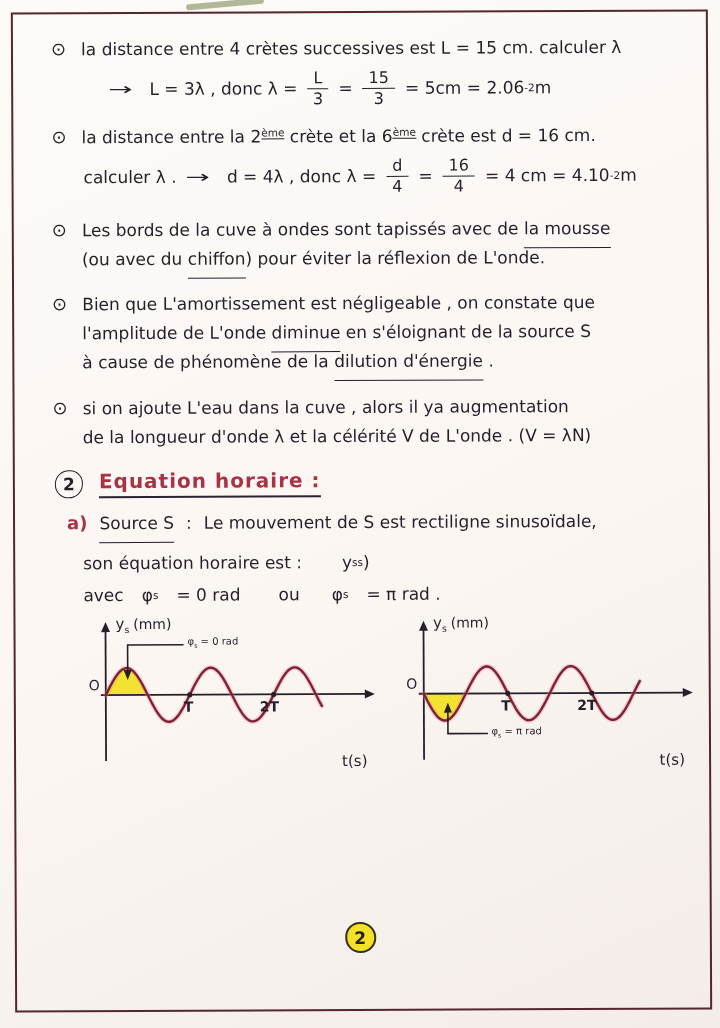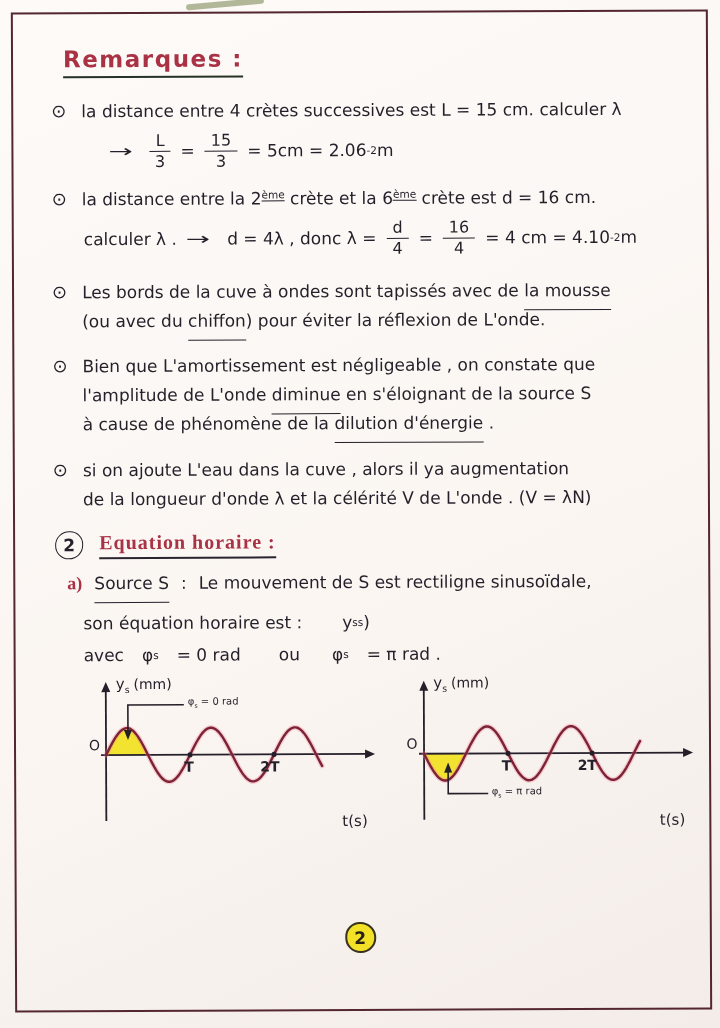--- a/index.html
+++ b/index.html
@@ -90,7 +90,6 @@
 
   <div class="frame">
 
-    <div class="title">Remarques :</div>
 
     <div class="remark">
       <div class="line">

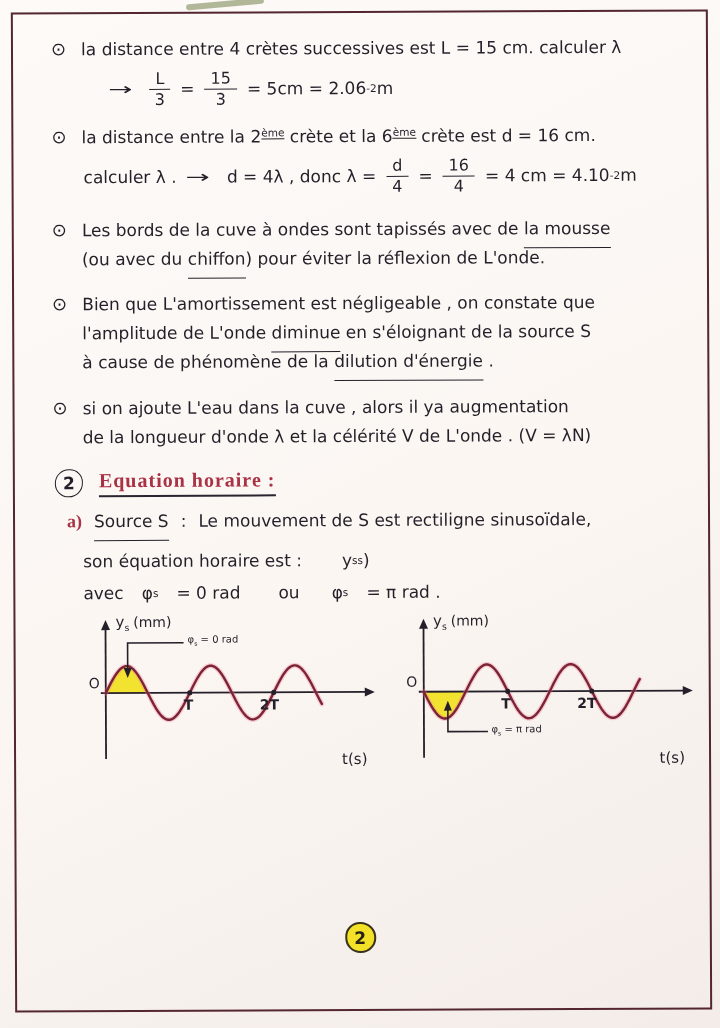--- a/index.html
+++ b/index.html
@@ -97,6 +97,7 @@
       </div>
       <div class="mathline">
         <span class="arrow">→</span>
+        <span>L = 3λ , donc  λ =</span>
         <span class="frac">
             <span class="fnum">L</span>
             <span class="fden">3</span>

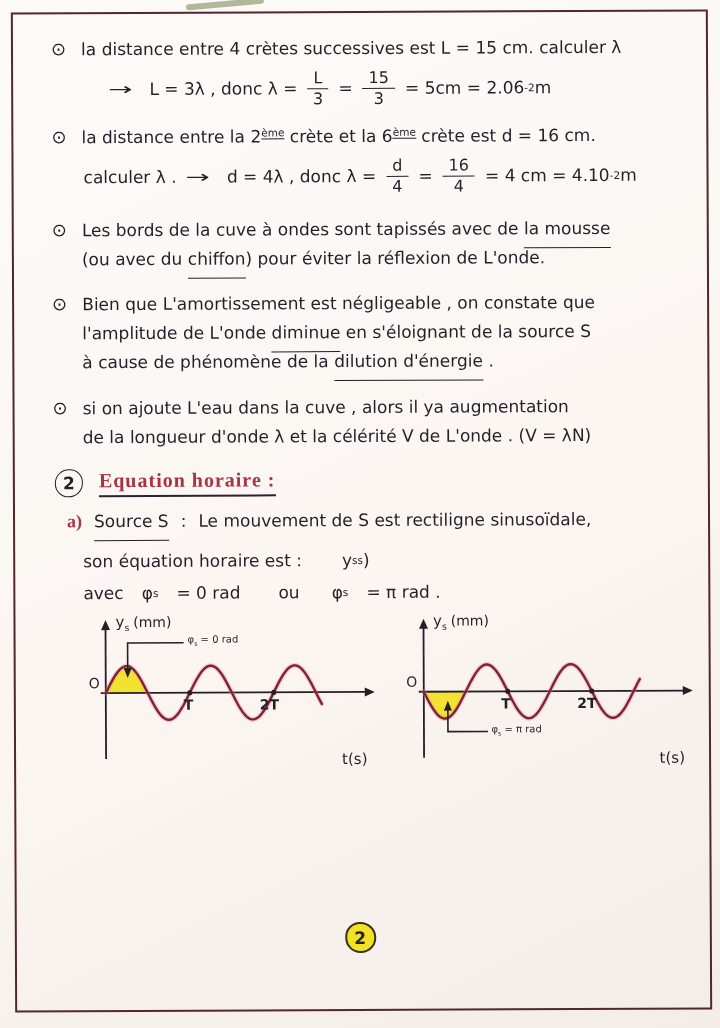--- a/index.html
+++ b/index.html
@@ -44,7 +44,7 @@
   sub { font-size: 0.62em; }
   .tight { display: inline-flex; align-items: center; }
   .u { border-bottom: 1.9px solid #241f29; padding-bottom: 9px; }
-  .red { color: #a93245; font-family: Liberation Serif, serif; }
+  .red { color: #a93245; }
   .remark { margin-bottom: 14px; }
   .gap-l { margin-top: 20px; }
   .section2 { margin: 20px 0 14px 2px; display: flex; align-items: center; gap: 16px; }

